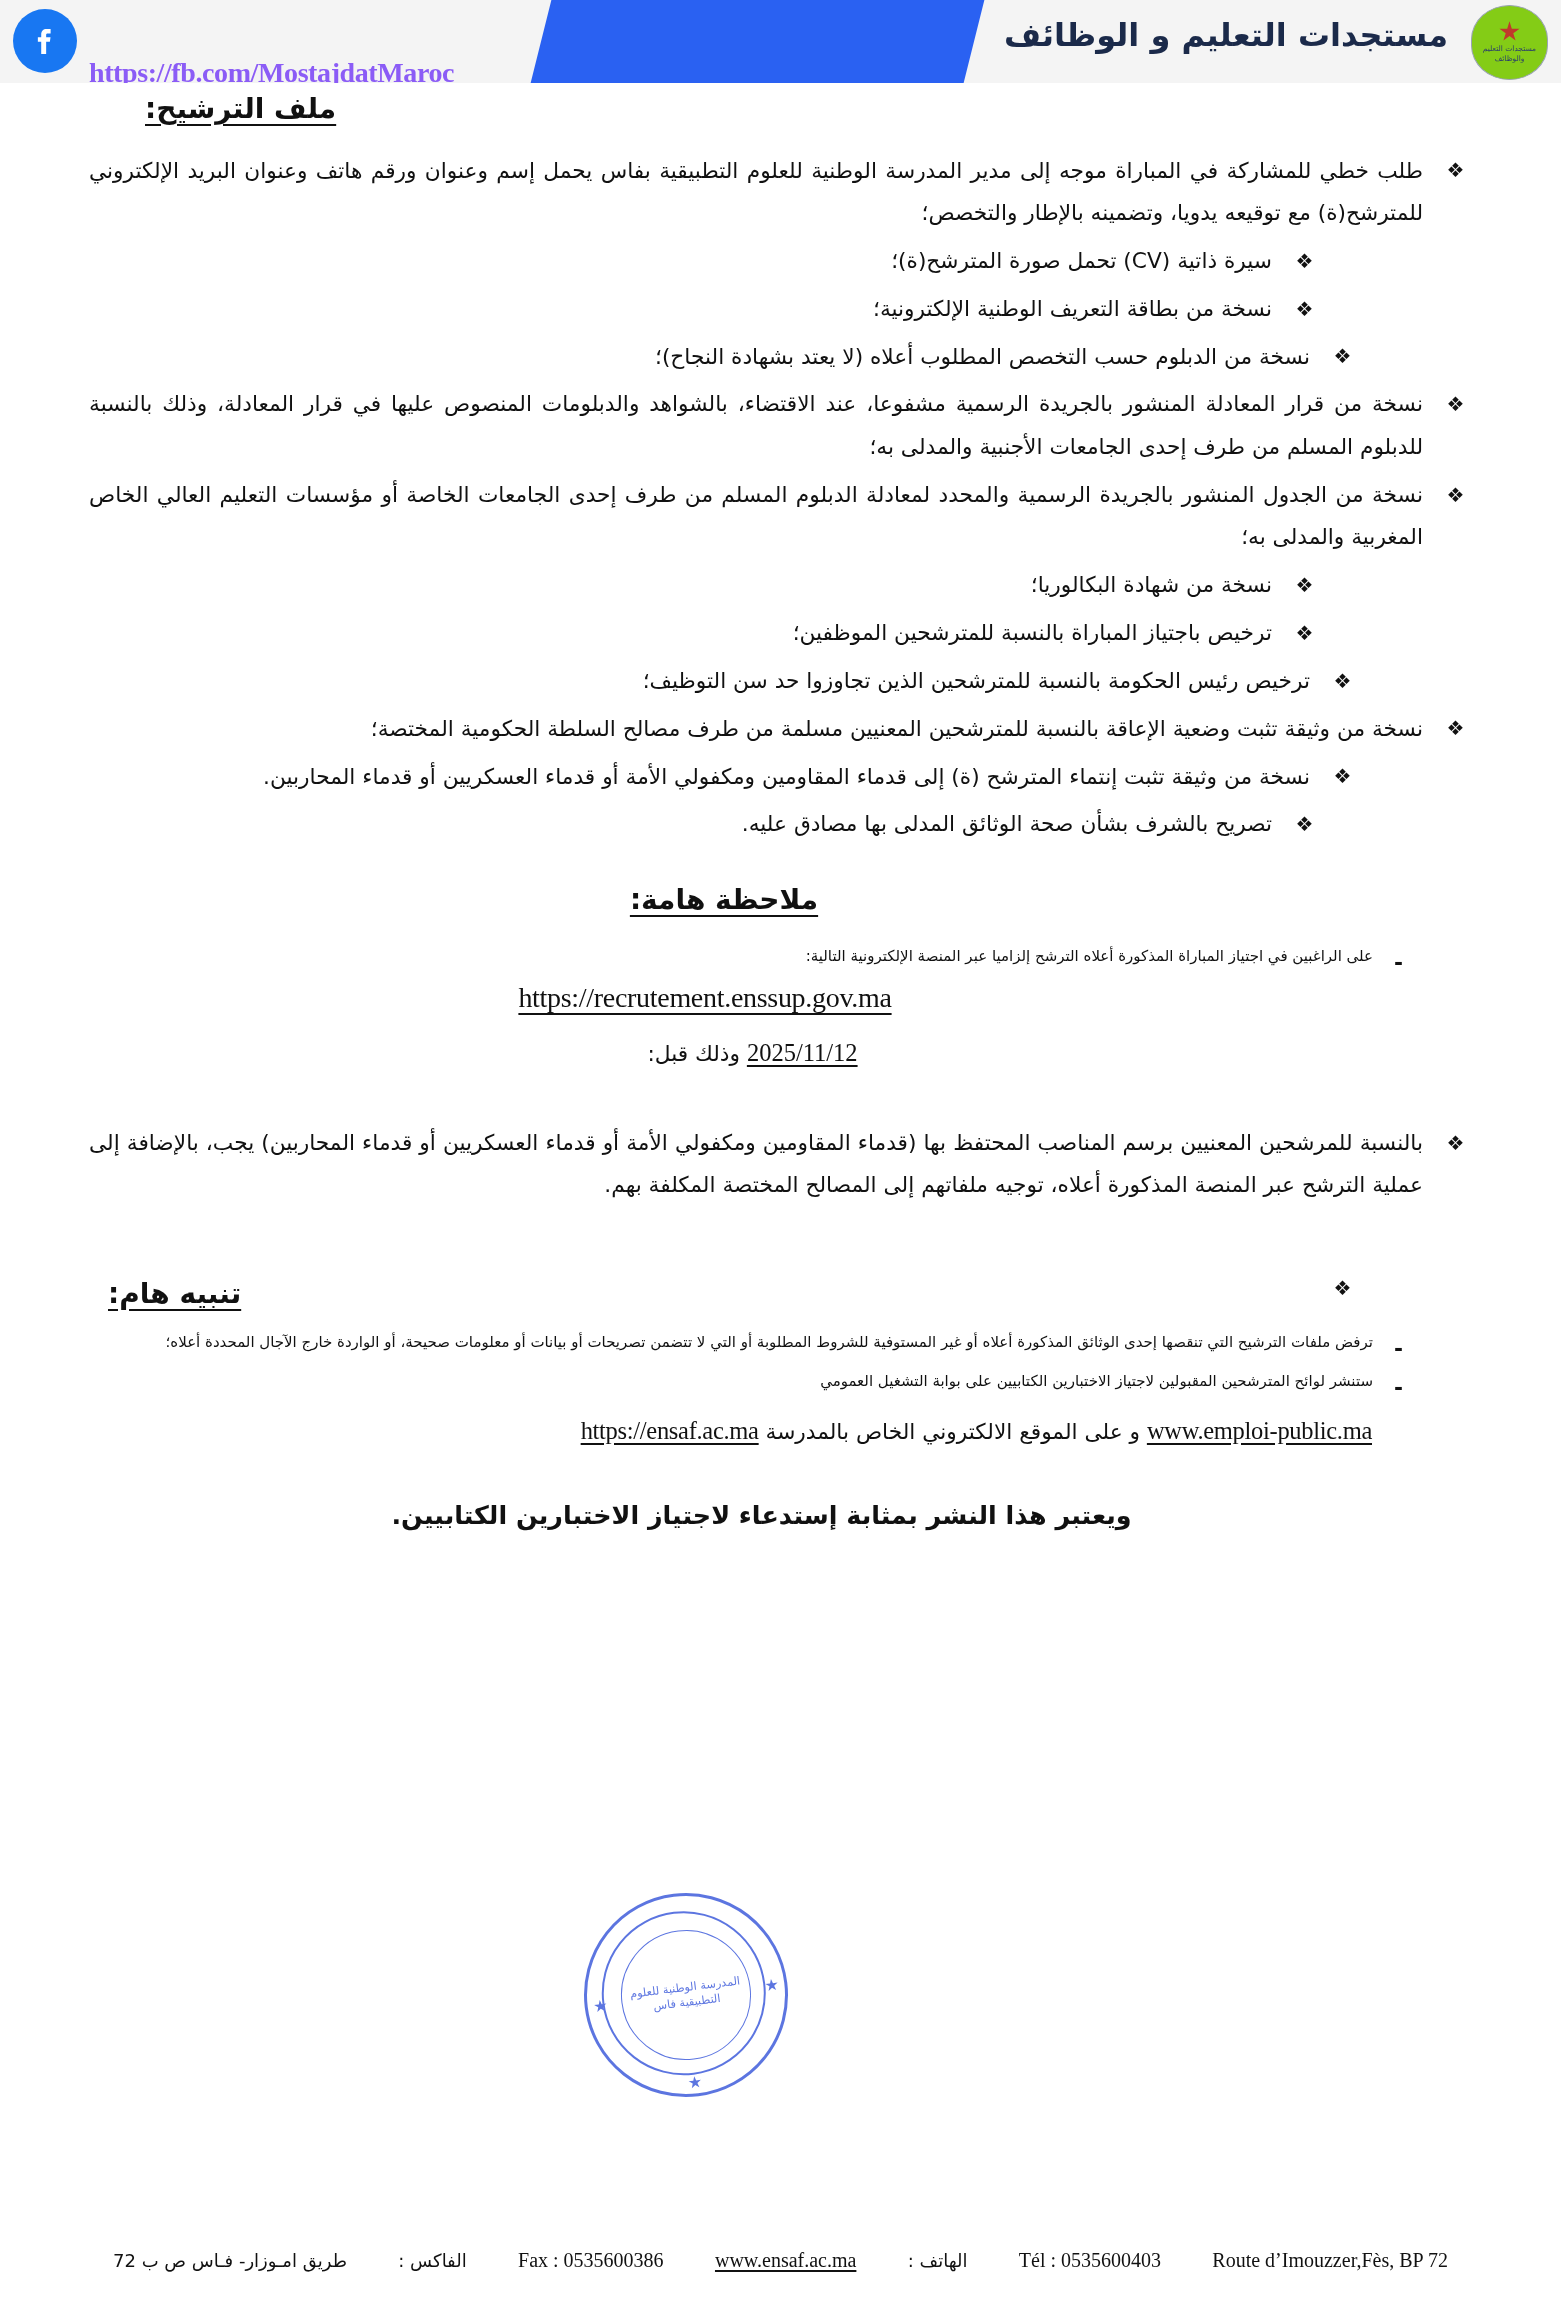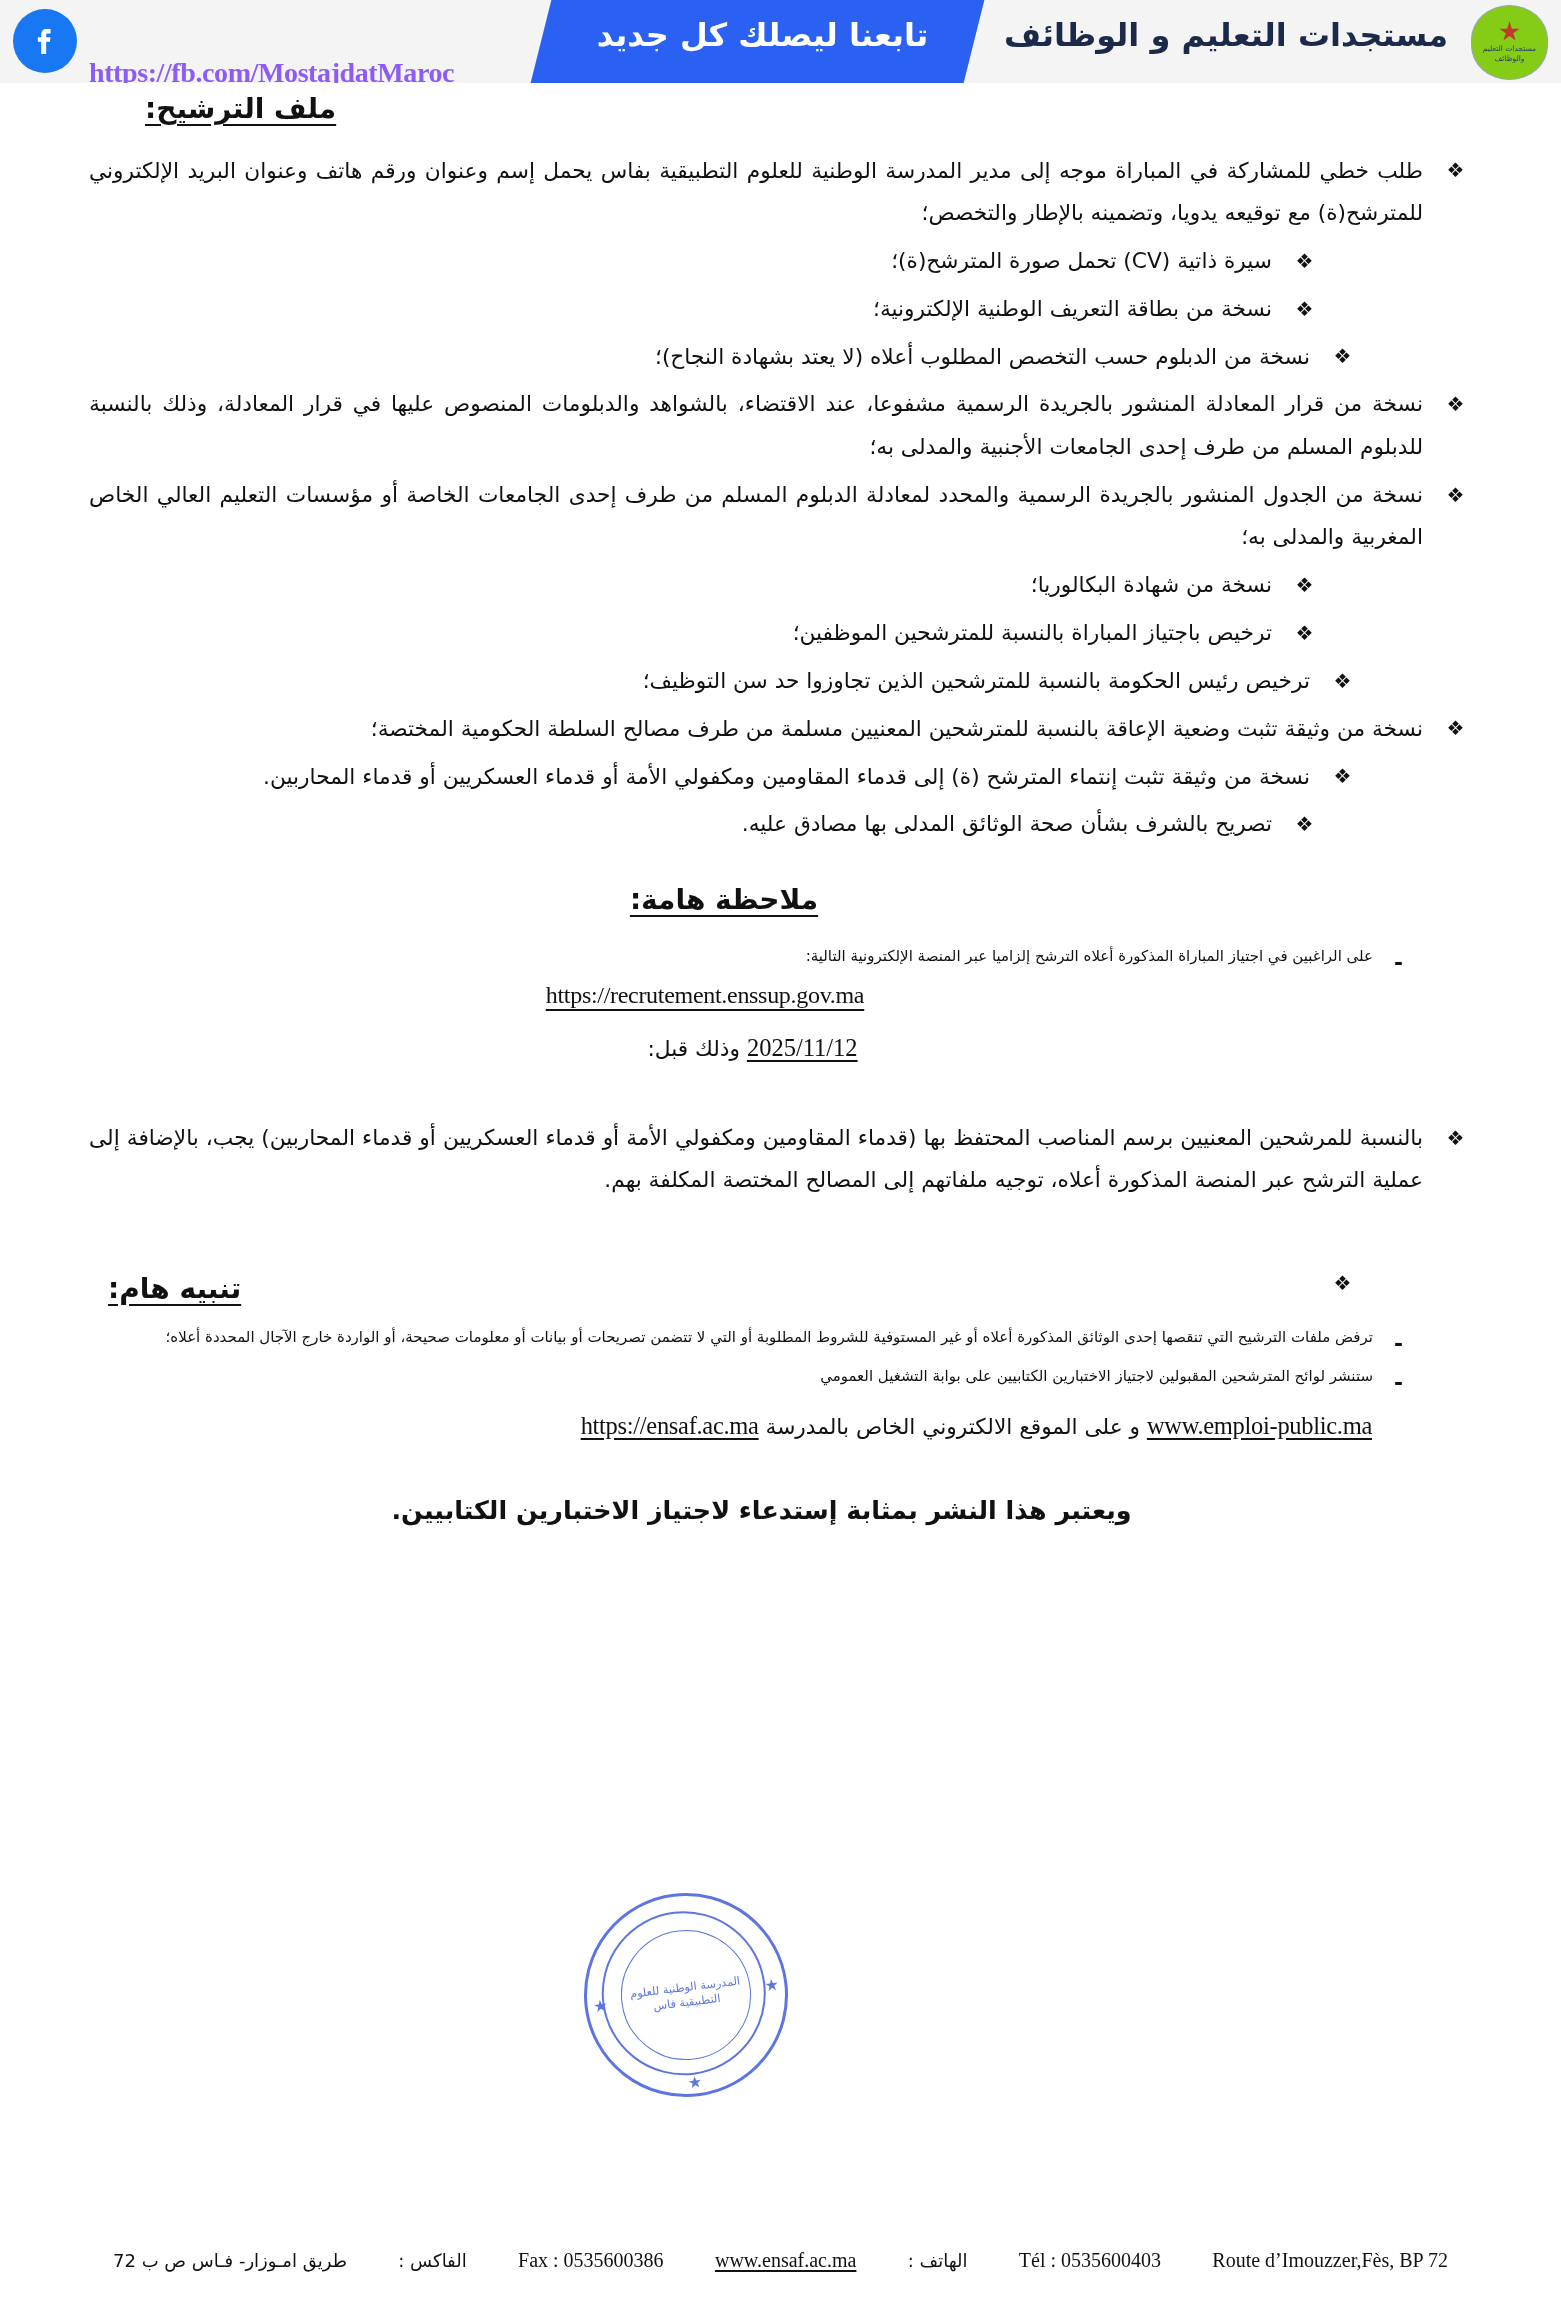--- a/index.html
+++ b/index.html
@@ -337,7 +337,6 @@
 
     <div class="promo-url">https://fb.com/MostajdatMaroc</div>
 
-    <div class="promo-slogan">تابعنا ليصلك كل جديد</div>
 
     <div class="promo-title">مستجدات التعليم و الوظائف</div>
 

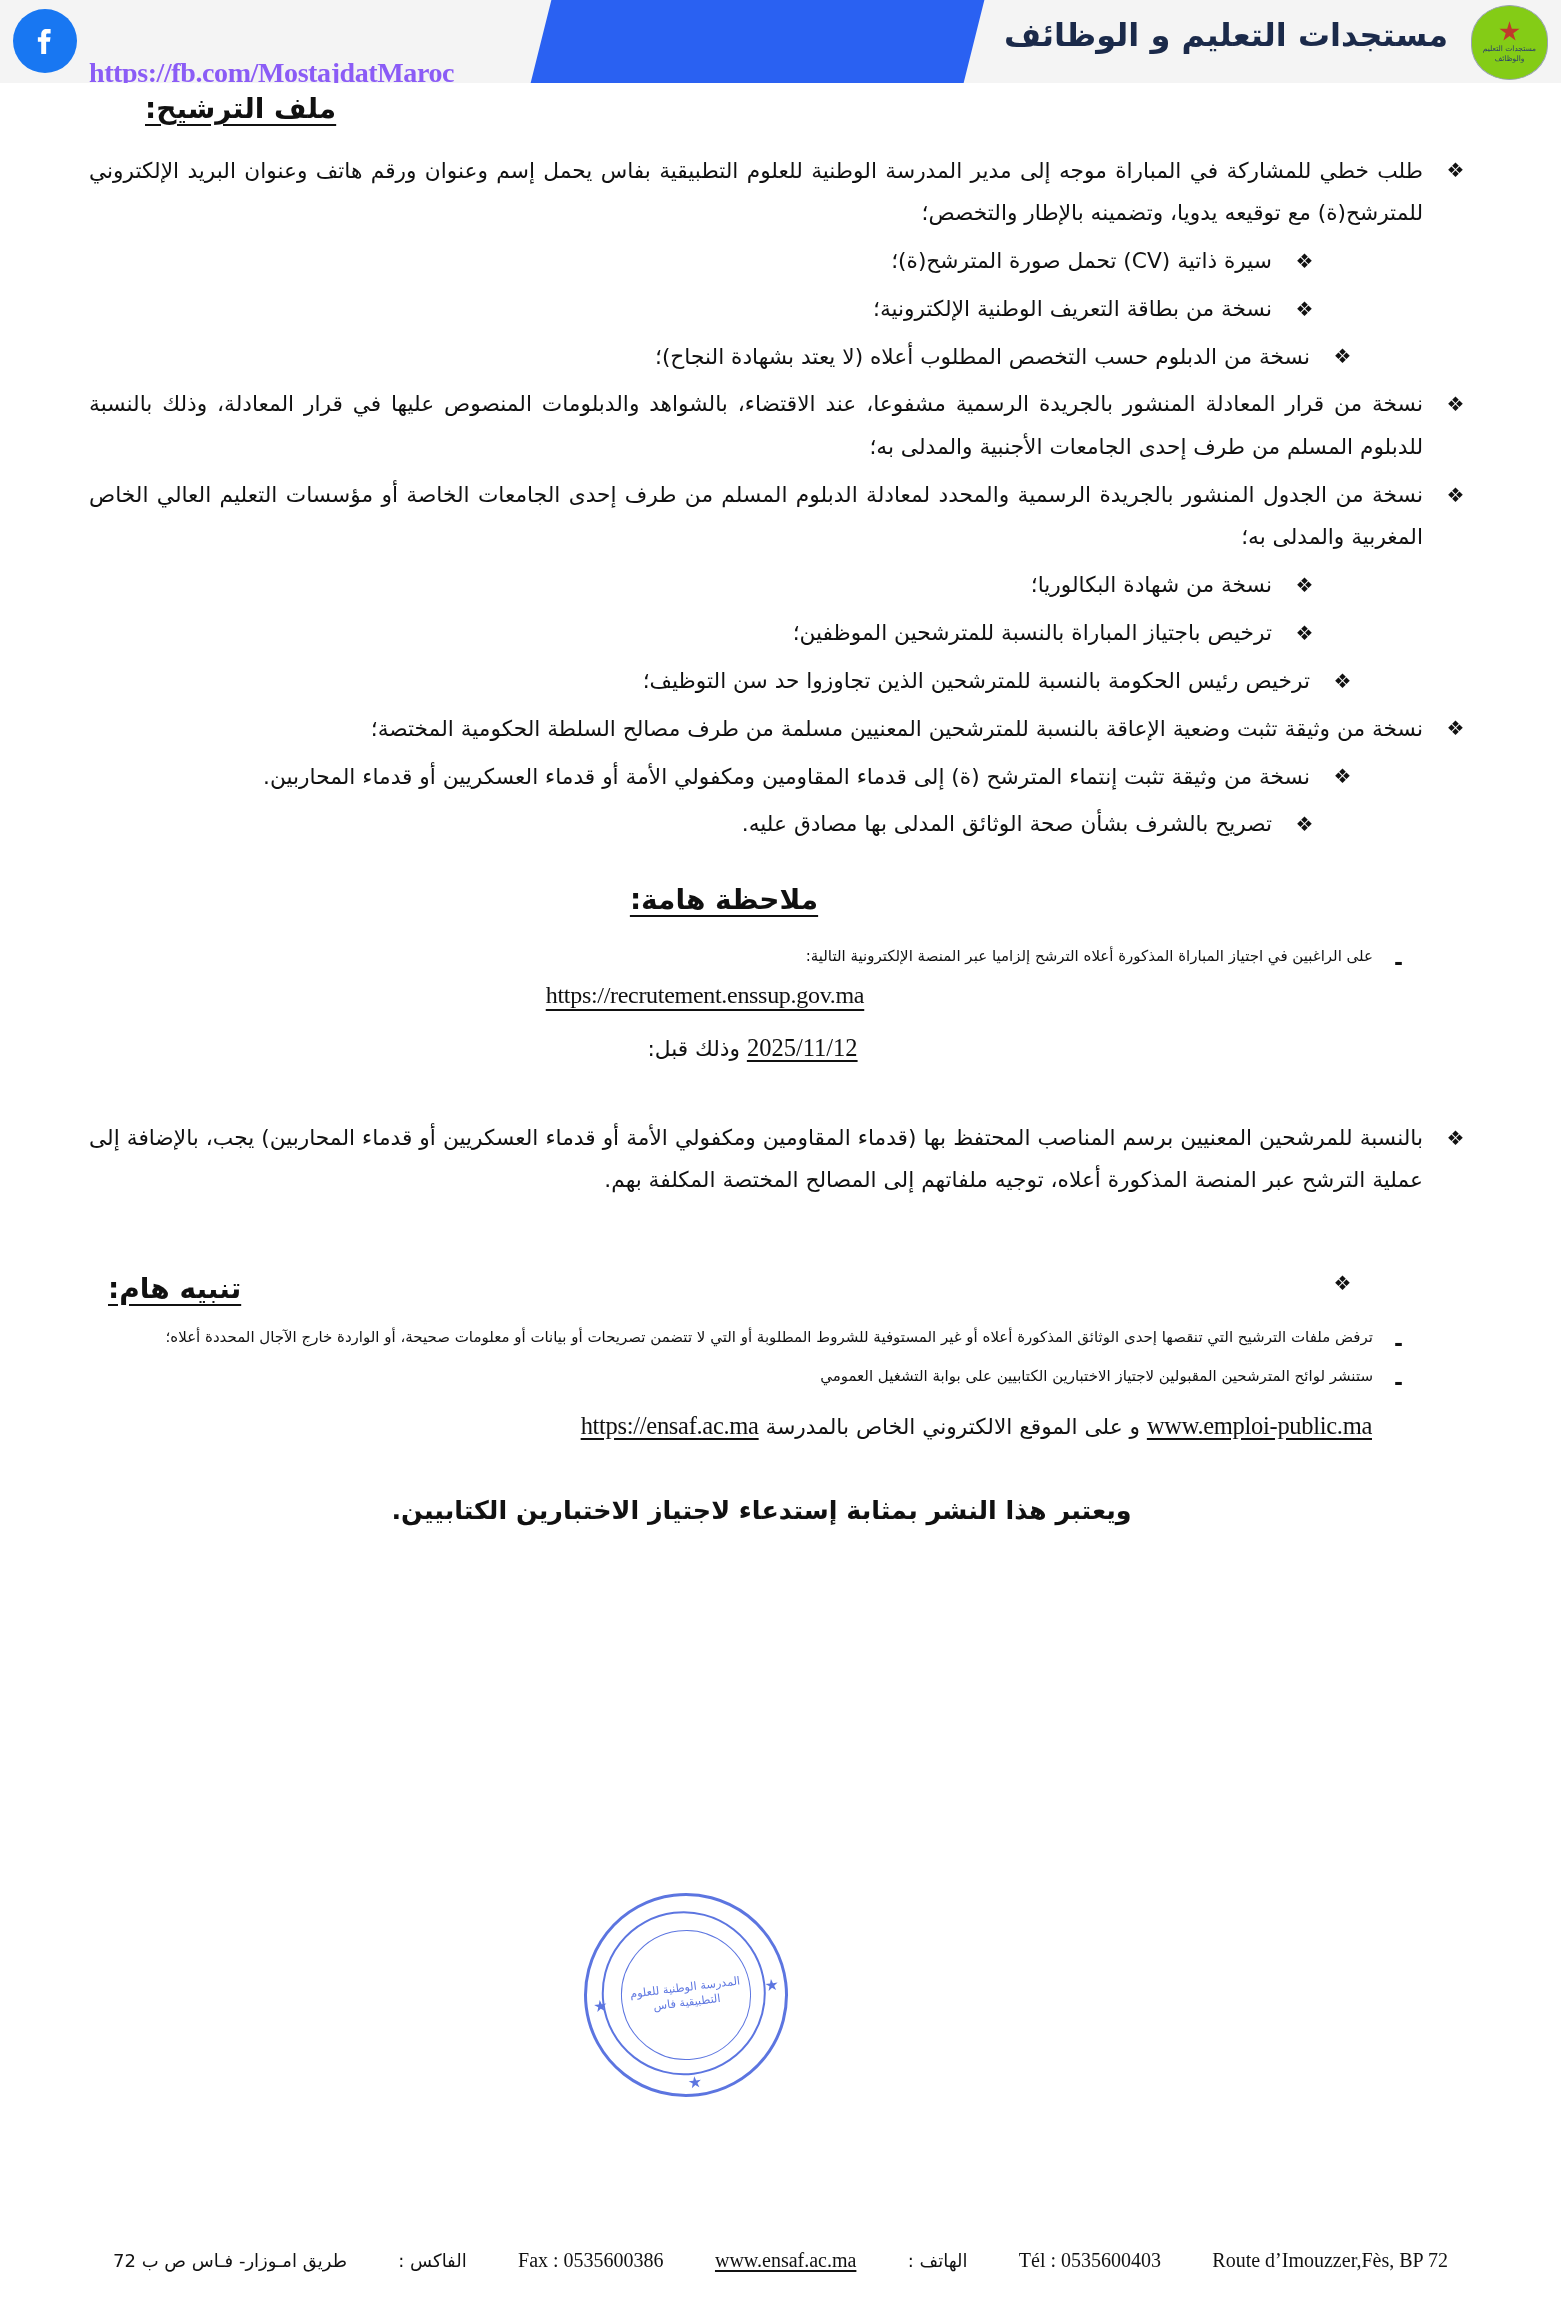--- a/index.html
+++ b/index.html
@@ -189,7 +189,7 @@
 
   .link-line {
     font-family: "Liberation Serif", "DejaVu Serif", serif;
-    font-size: 24px;
+    font-size: 28px;
     text-decoration: underline;
     text-underline-offset: 5.6px;
     direction: ltr;

